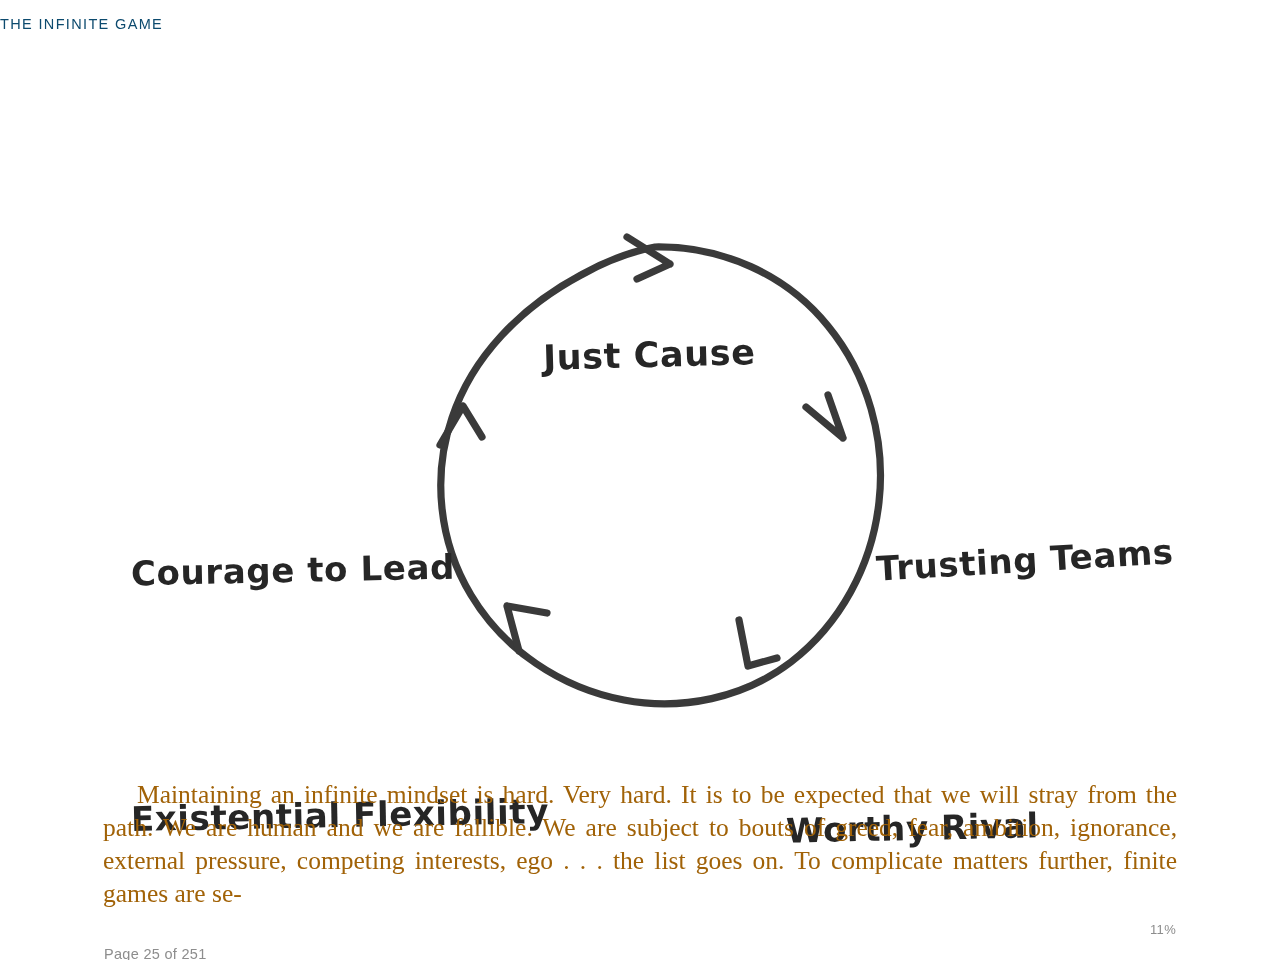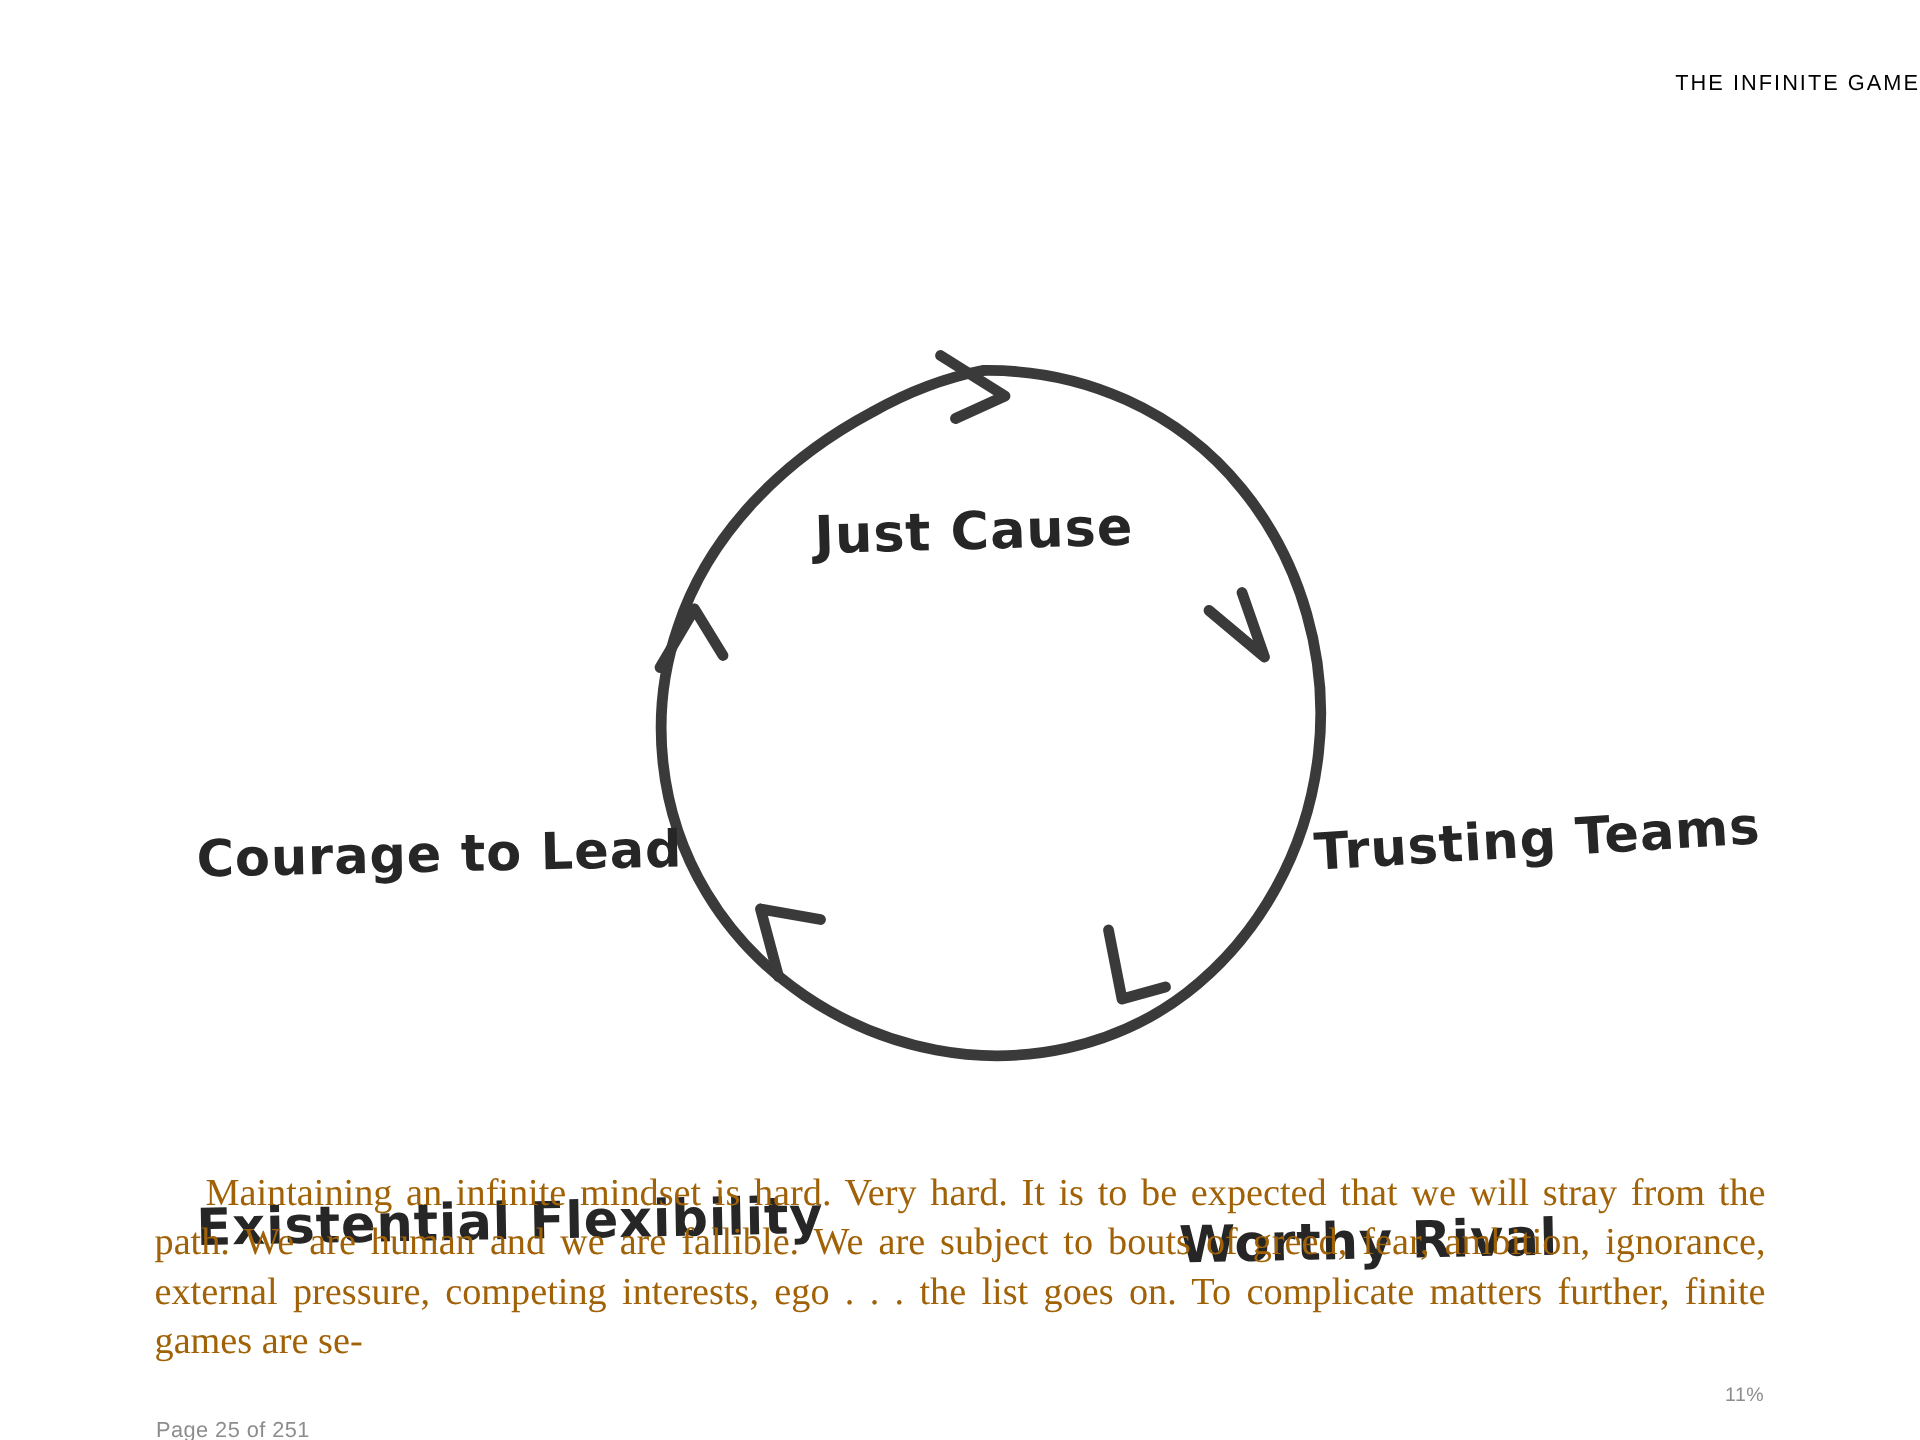--- a/index.html
+++ b/index.html
@@ -18,13 +18,13 @@
   
   #running-head {
     position: absolute;
-    top: 48px;
+    top: 16px;
     left: 0;
     width: 1280px;
-    text-align: right;
+    text-align: left;
     font-size: 14.5px;
     letter-spacing: 1.35px;
-    color: #000000;
+    color: #0c4a6e;
     font-family: "Liberation Sans", sans-serif;
   }
 

